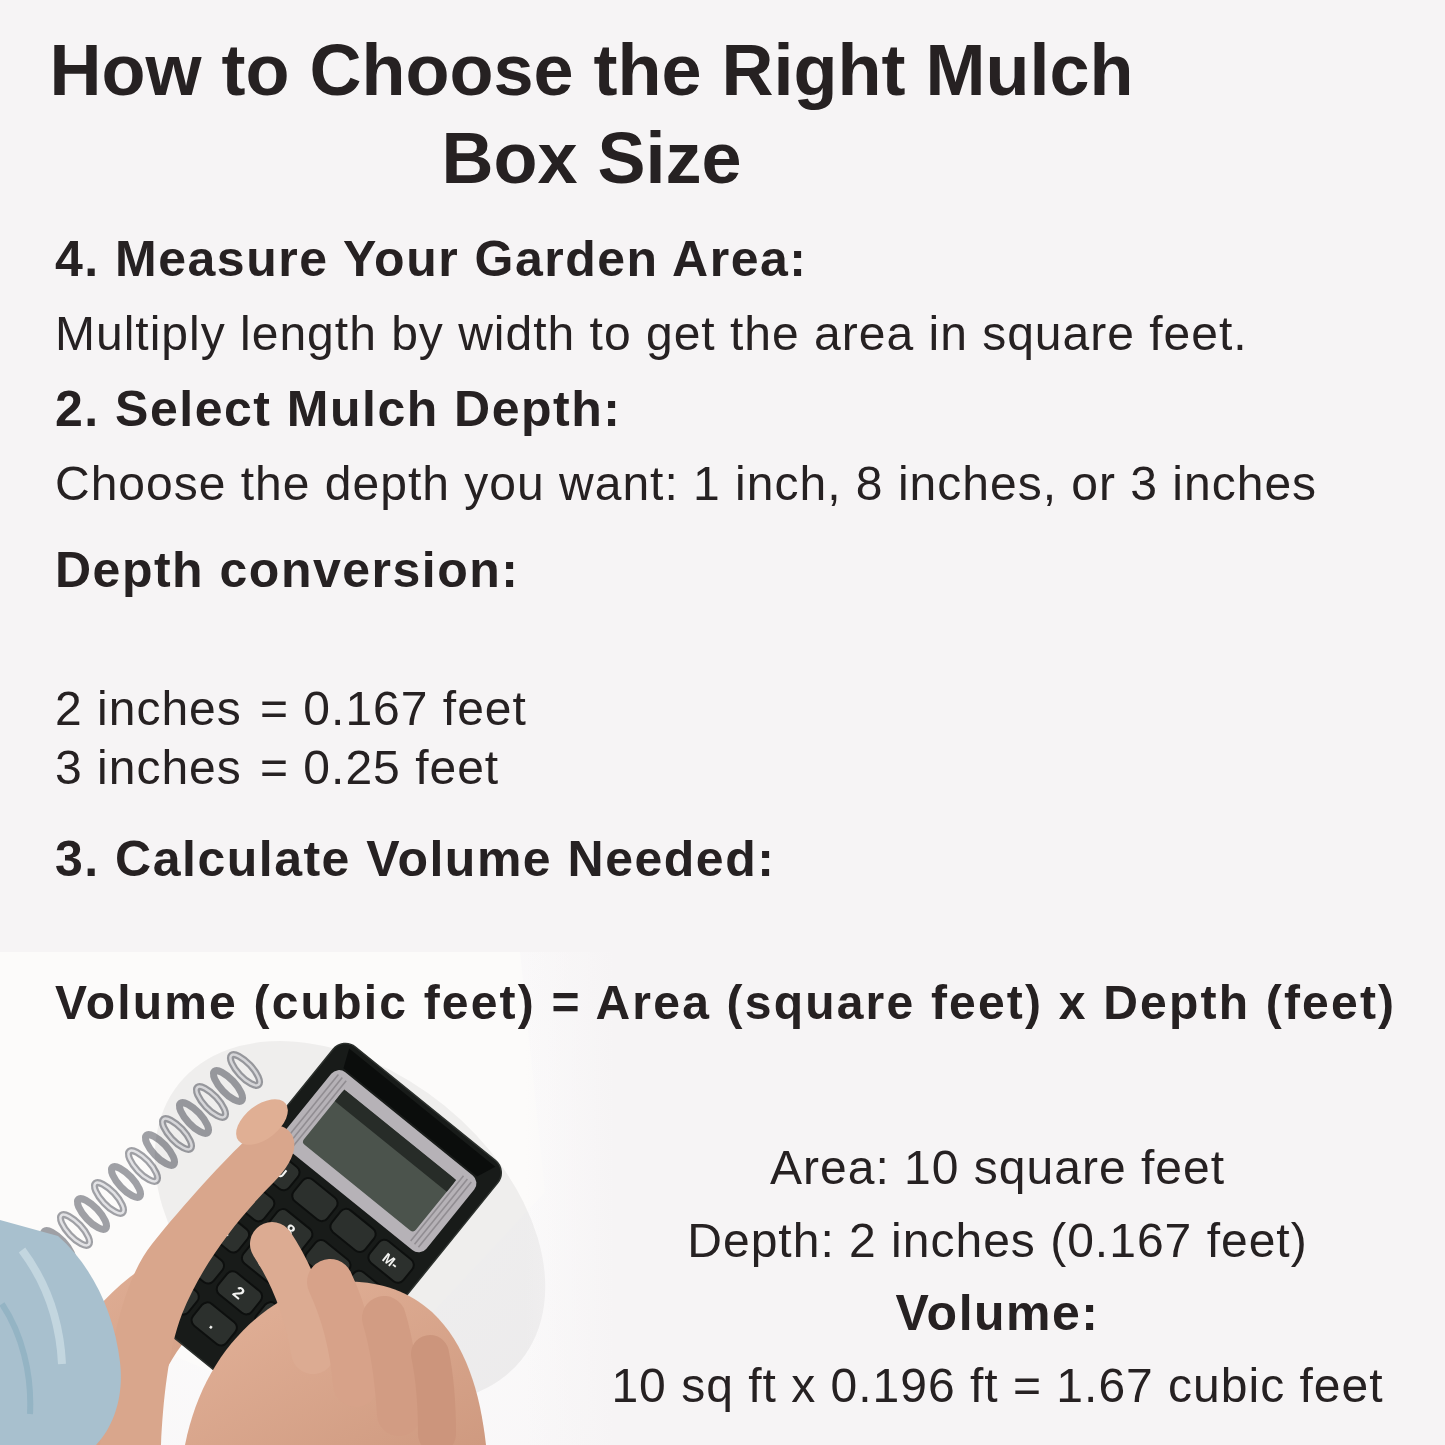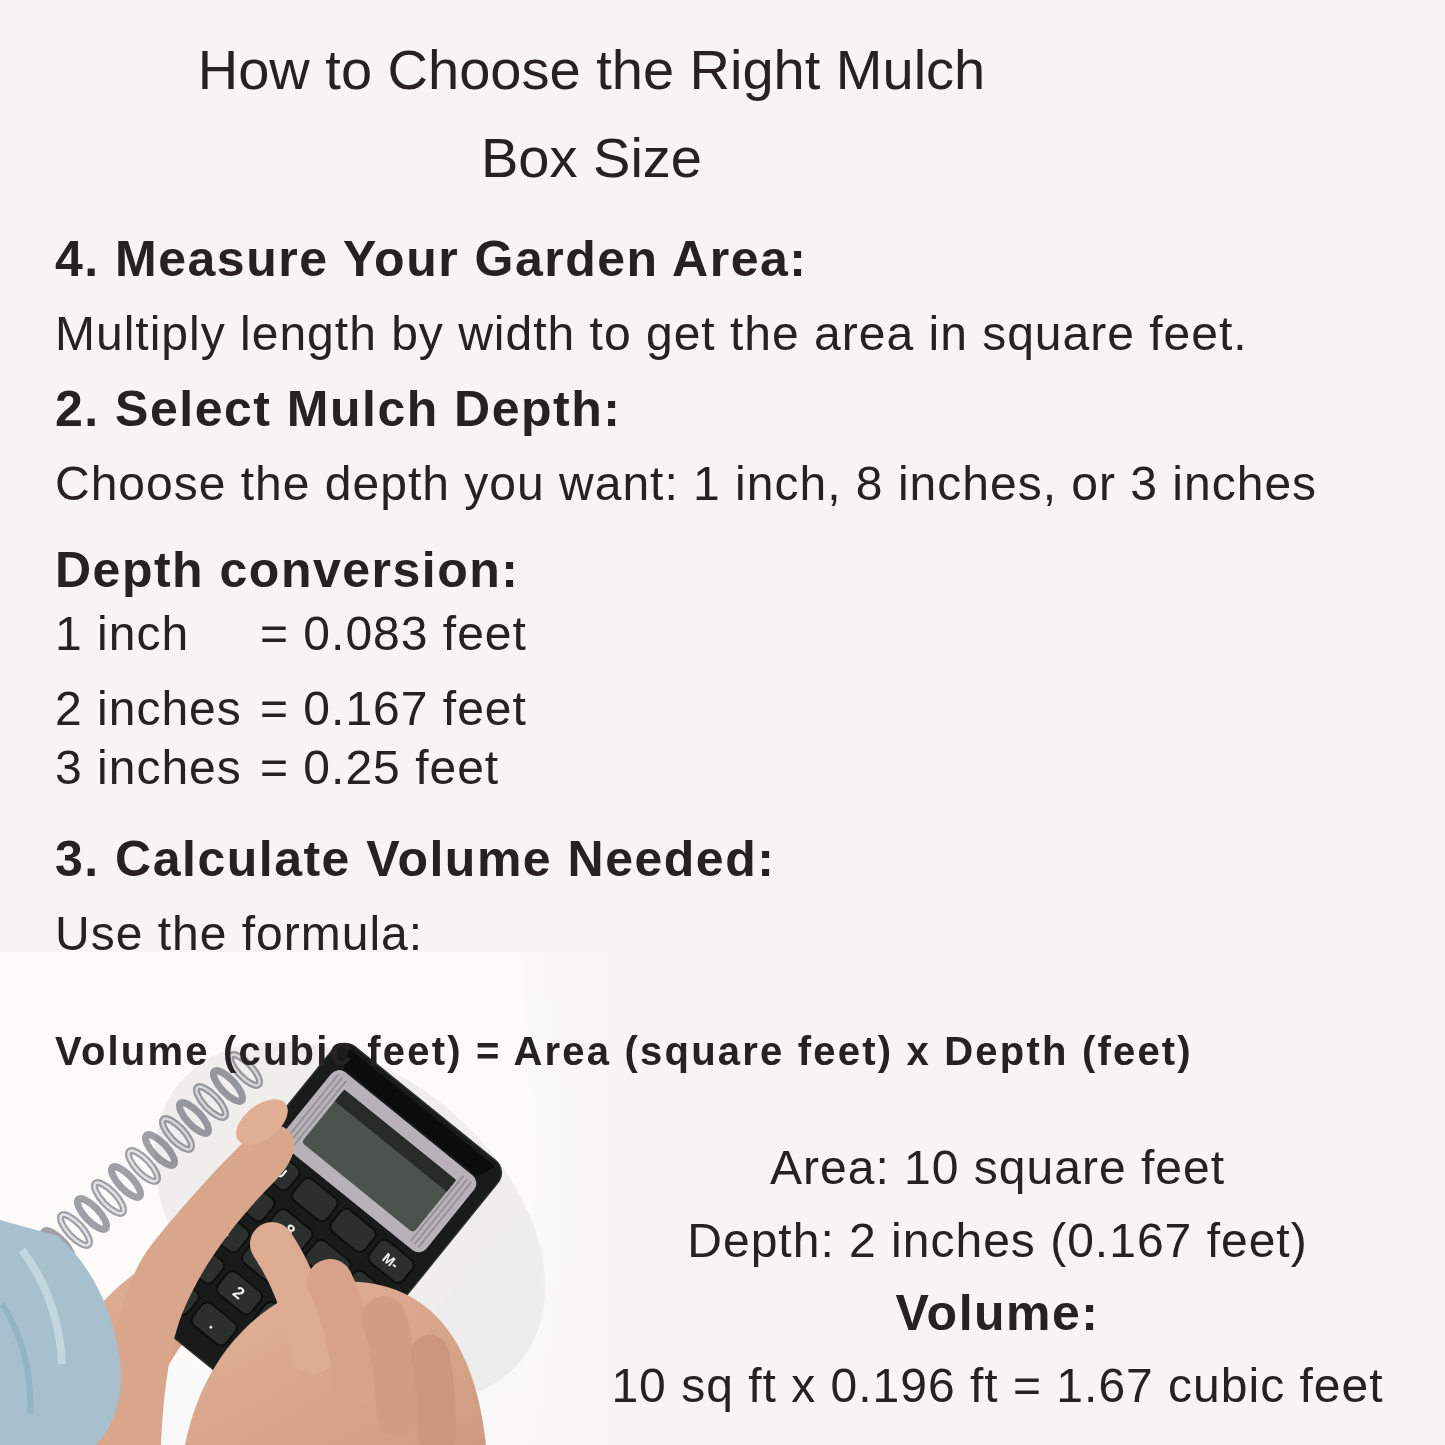--- a/index.html
+++ b/index.html
@@ -13,7 +13,7 @@
   .page{position:relative;width:1445px;height:1445px;background:#f6f4f5;}
   .title{
     position:absolute;top:26px;left:0;width:1183px;
-    text-align:center;font-weight:normal;font-size:56px;line-height:88px;
+    text-align:center;font-weight:bold;font-size:72px;line-height:88px;
     letter-spacing:0;z-index:3;
   }
   .line{

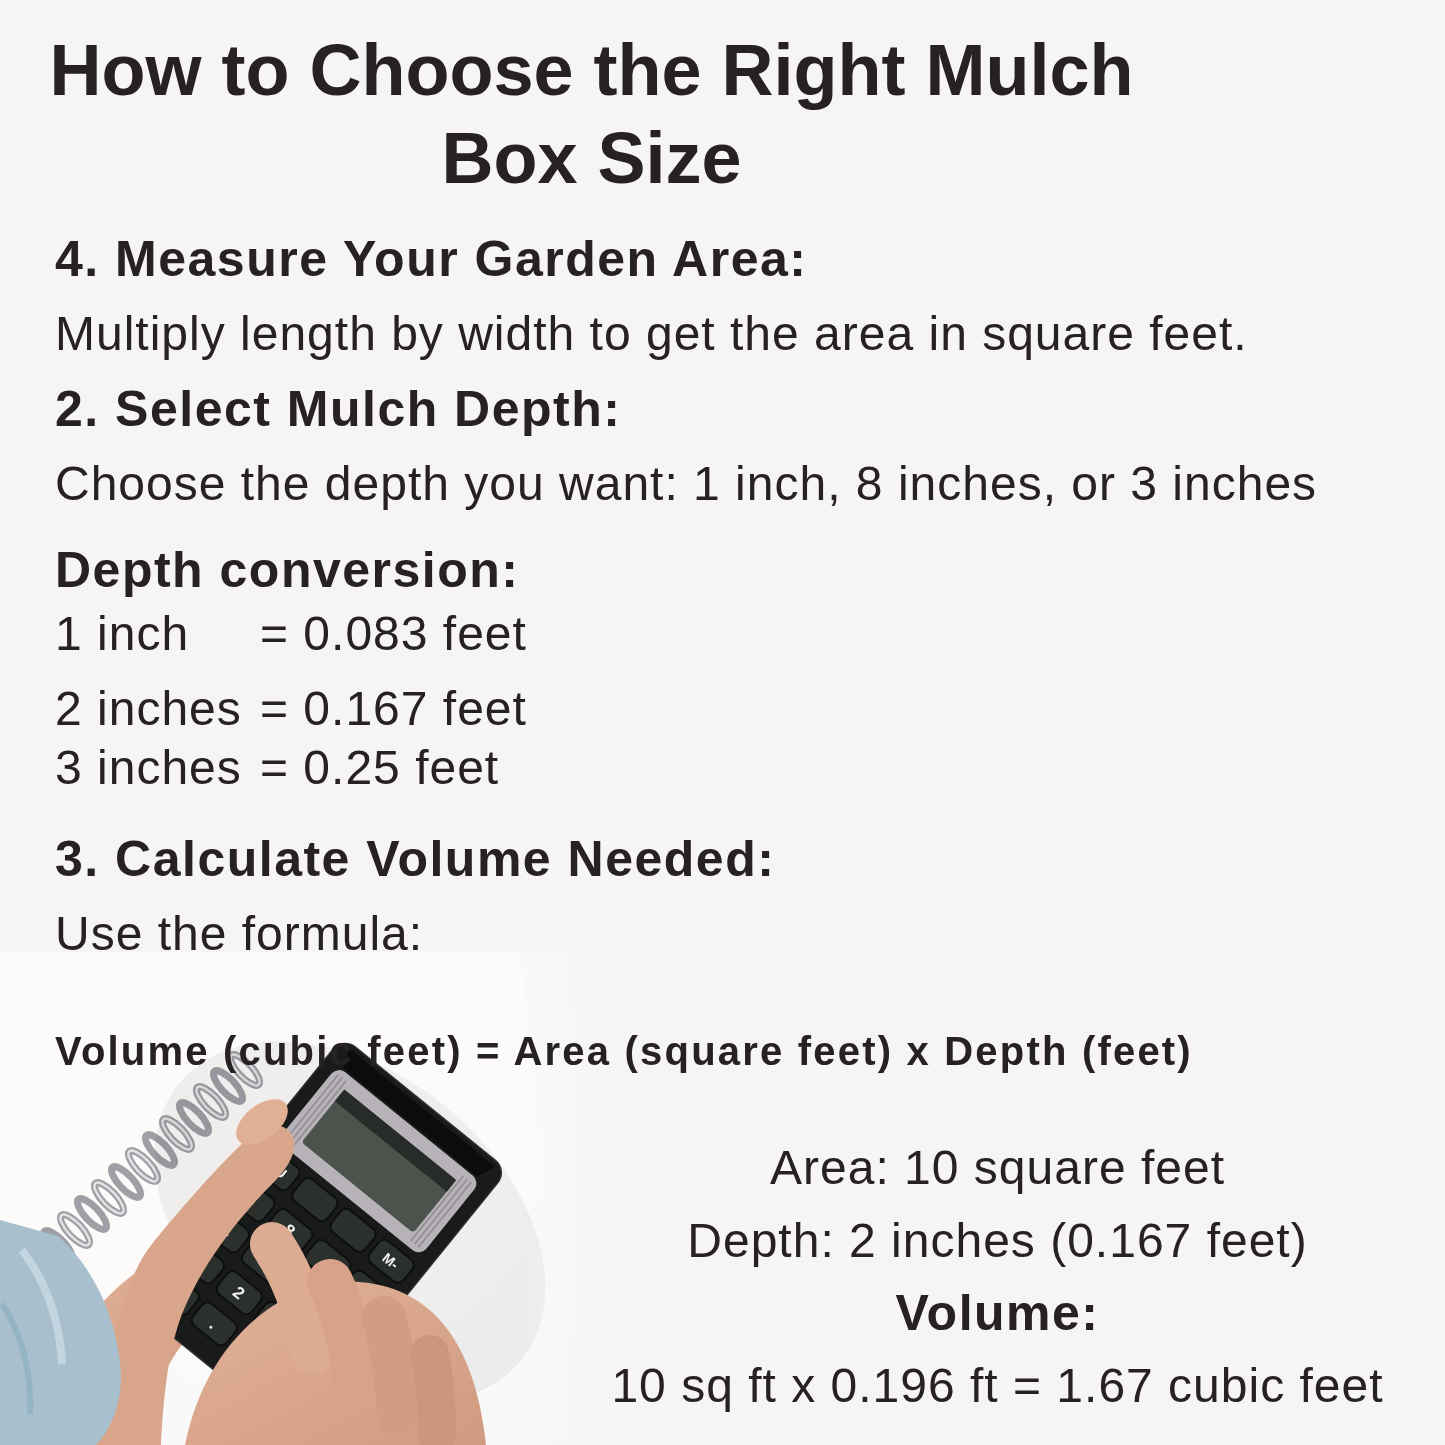--- a/index.html
+++ b/index.html
@@ -223,9 +223,6 @@
   <div class="line" style="top:456px">Choose the depth you want: 1 inch, 8 inches, or 3 inches</div>
   <div class="line h" style="top:542px">Depth conversion:</div>
 
-  <div class="line" style="top:606px">
-    <span class="conv-label">1 inch</span><span>= 0.083 feet</span>
-  </div>
   <div class="line" style="top:681px">
     <span class="conv-label">2 inches</span><span>= 0.167 feet</span>
   </div>

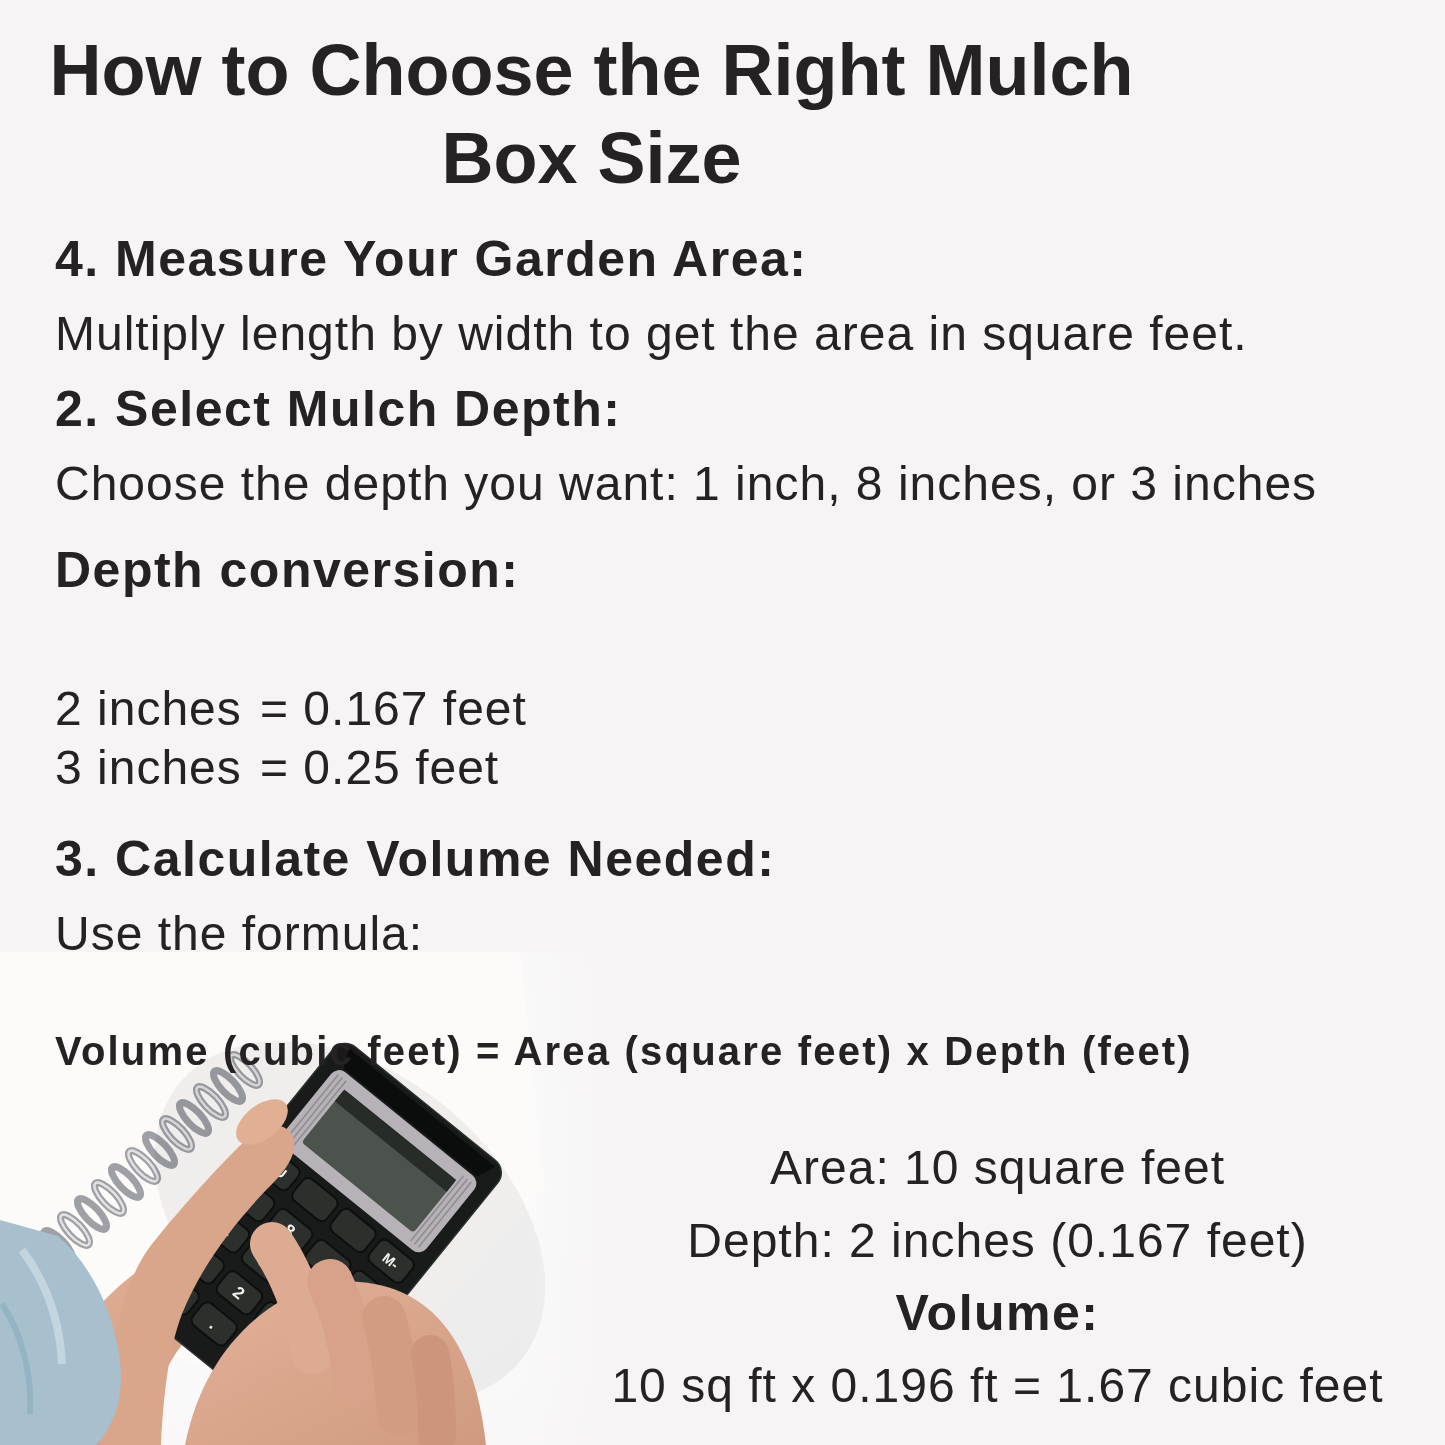--- a/index.html
+++ b/index.html
@@ -231,7 +231,6 @@
   </div>
 
   <div class="line h" style="top:831px">3. Calculate Volume Needed:</div>
-  <div class="line" style="top:906px">Use the formula:</div>
   <div class="line formula" style="top:975px">Volume (cubic feet) = Area (square feet) x Depth (feet)</div>
 
   <div class="ex" style="top:1140px">Area: 10 square feet</div>

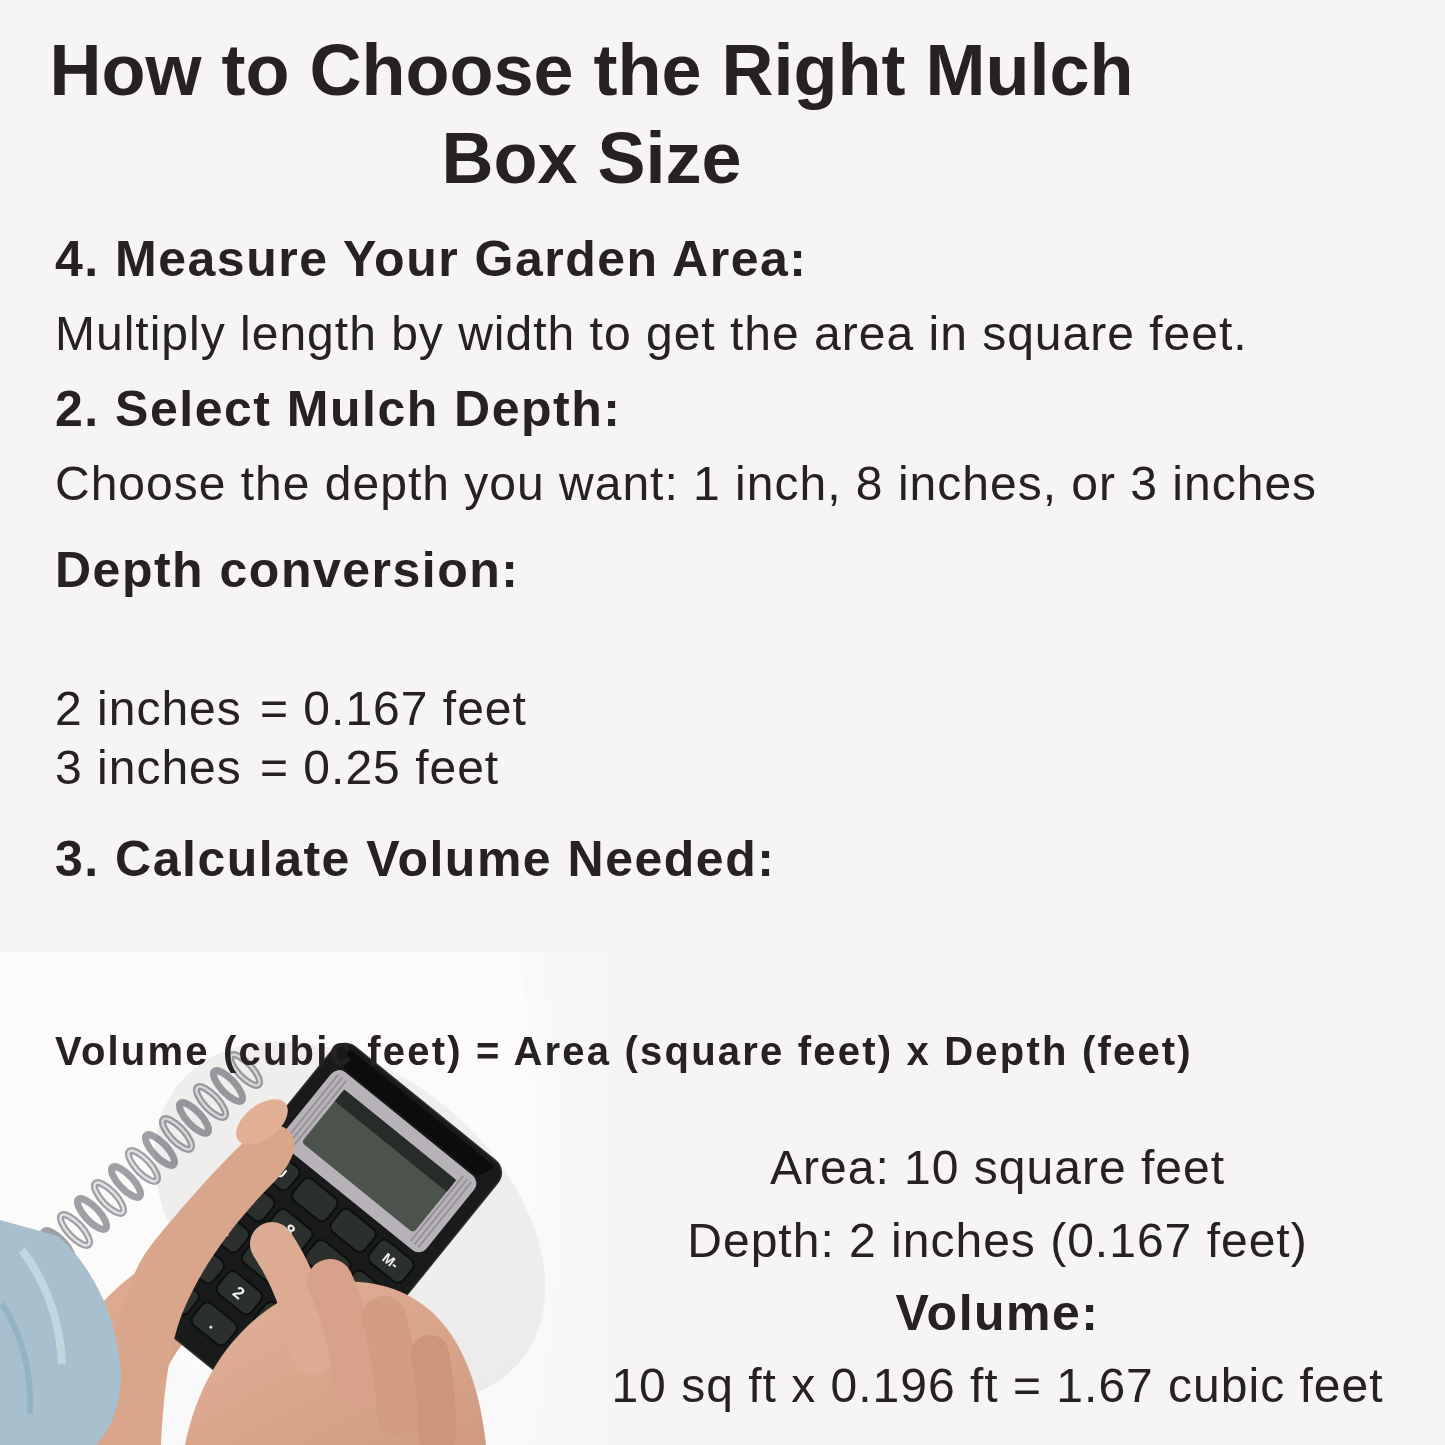--- a/index.html
+++ b/index.html
@@ -21,7 +21,7 @@
     font-size:48px;line-height:56px;letter-spacing:1px;white-space:nowrap;
   }
   .h{font-weight:bold;font-size:50px;letter-spacing:1.5px;}
-  .formula{font-weight:bold;letter-spacing:2.2px;font-size:40px;margin-top:48px;}
+  .formula{font-weight:bold;letter-spacing:2.2px;font-size:48px;}
   .conv-label{display:inline-block;width:205px;}
   .ex{
     position:absolute;left:550px;width:895px;text-align:center;z-index:3;

